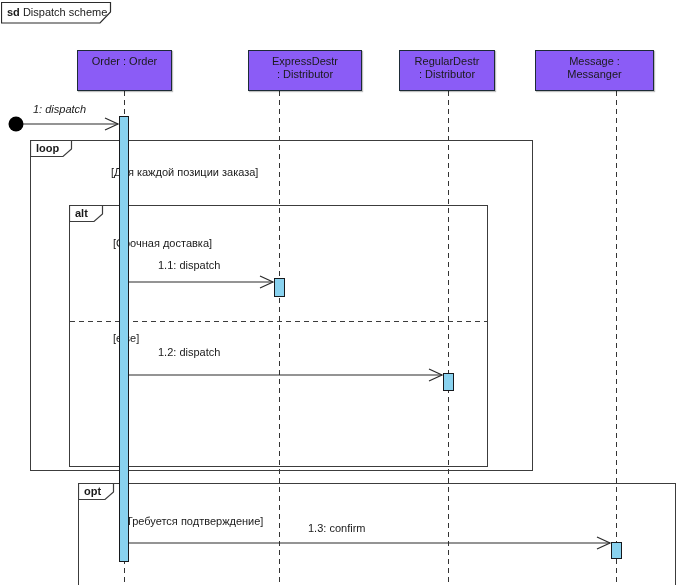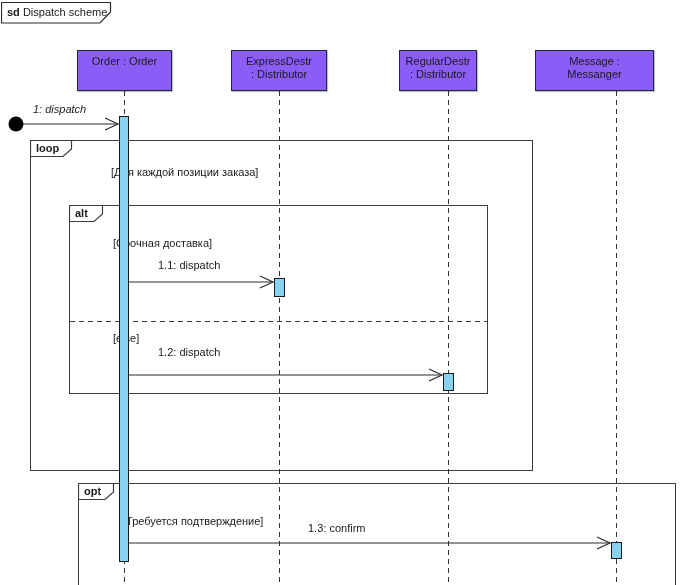--- a/index.html
+++ b/index.html
@@ -63,7 +63,7 @@
     <div>Order : Order</div>
     <div></div>
   </div>
-  <div class="ll-head" style="left:231px;width:96px;">
+  <div class="ll-head" style="left:248px;width:114px;">
     <div>ExpressDestr</div>
     <div>: Distributor</div>
   </div>

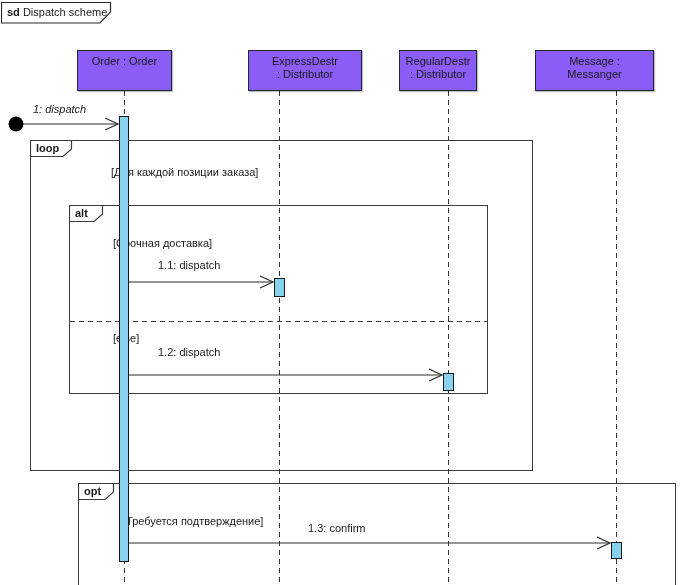--- a/index.html
+++ b/index.html
@@ -67,7 +67,7 @@
     <div>ExpressDestr</div>
     <div>: Distributor</div>
   </div>
-  <div class="ll-head" style="left:399px;width:78px;">
+  <div class="ll-head" style="left:399px;width:96px;">
     <div>RegularDestr</div>
     <div>: Distributor</div>
   </div>

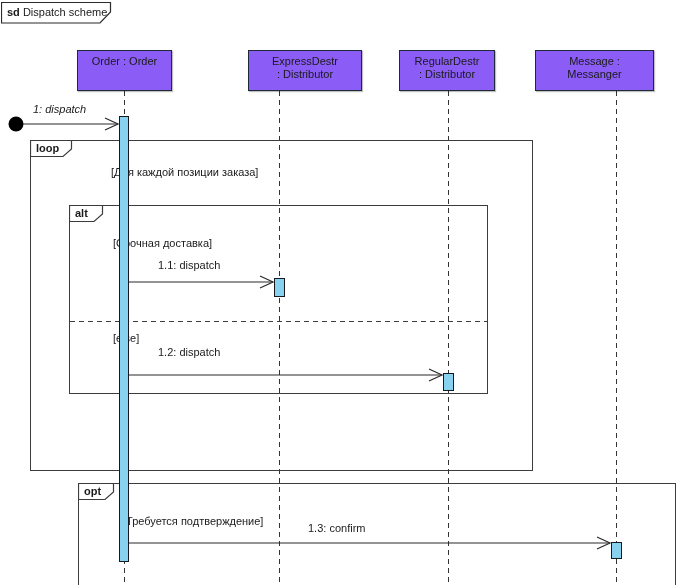--- a/index.html
+++ b/index.html
@@ -86,7 +86,7 @@
     <div class="guard" style="left:80px;top:25px;">[Для каждой позиции заказа]</div>
   </div>
 
-  <div class="fragment" style="left:69px;top:205px;width:419px;height:189px;">
+  <div class="fragment" style="left:69px;top:205px;width:419px;height:262px;">
     <div class="frag-tab">
       <svg width="36" height="18">
         <path d="M0.5,0.5 H33.5 V9 L25,16.5 H0.5 Z" fill="#ffffff" stroke="#3c3c3c" stroke-width="1.2"></path>

